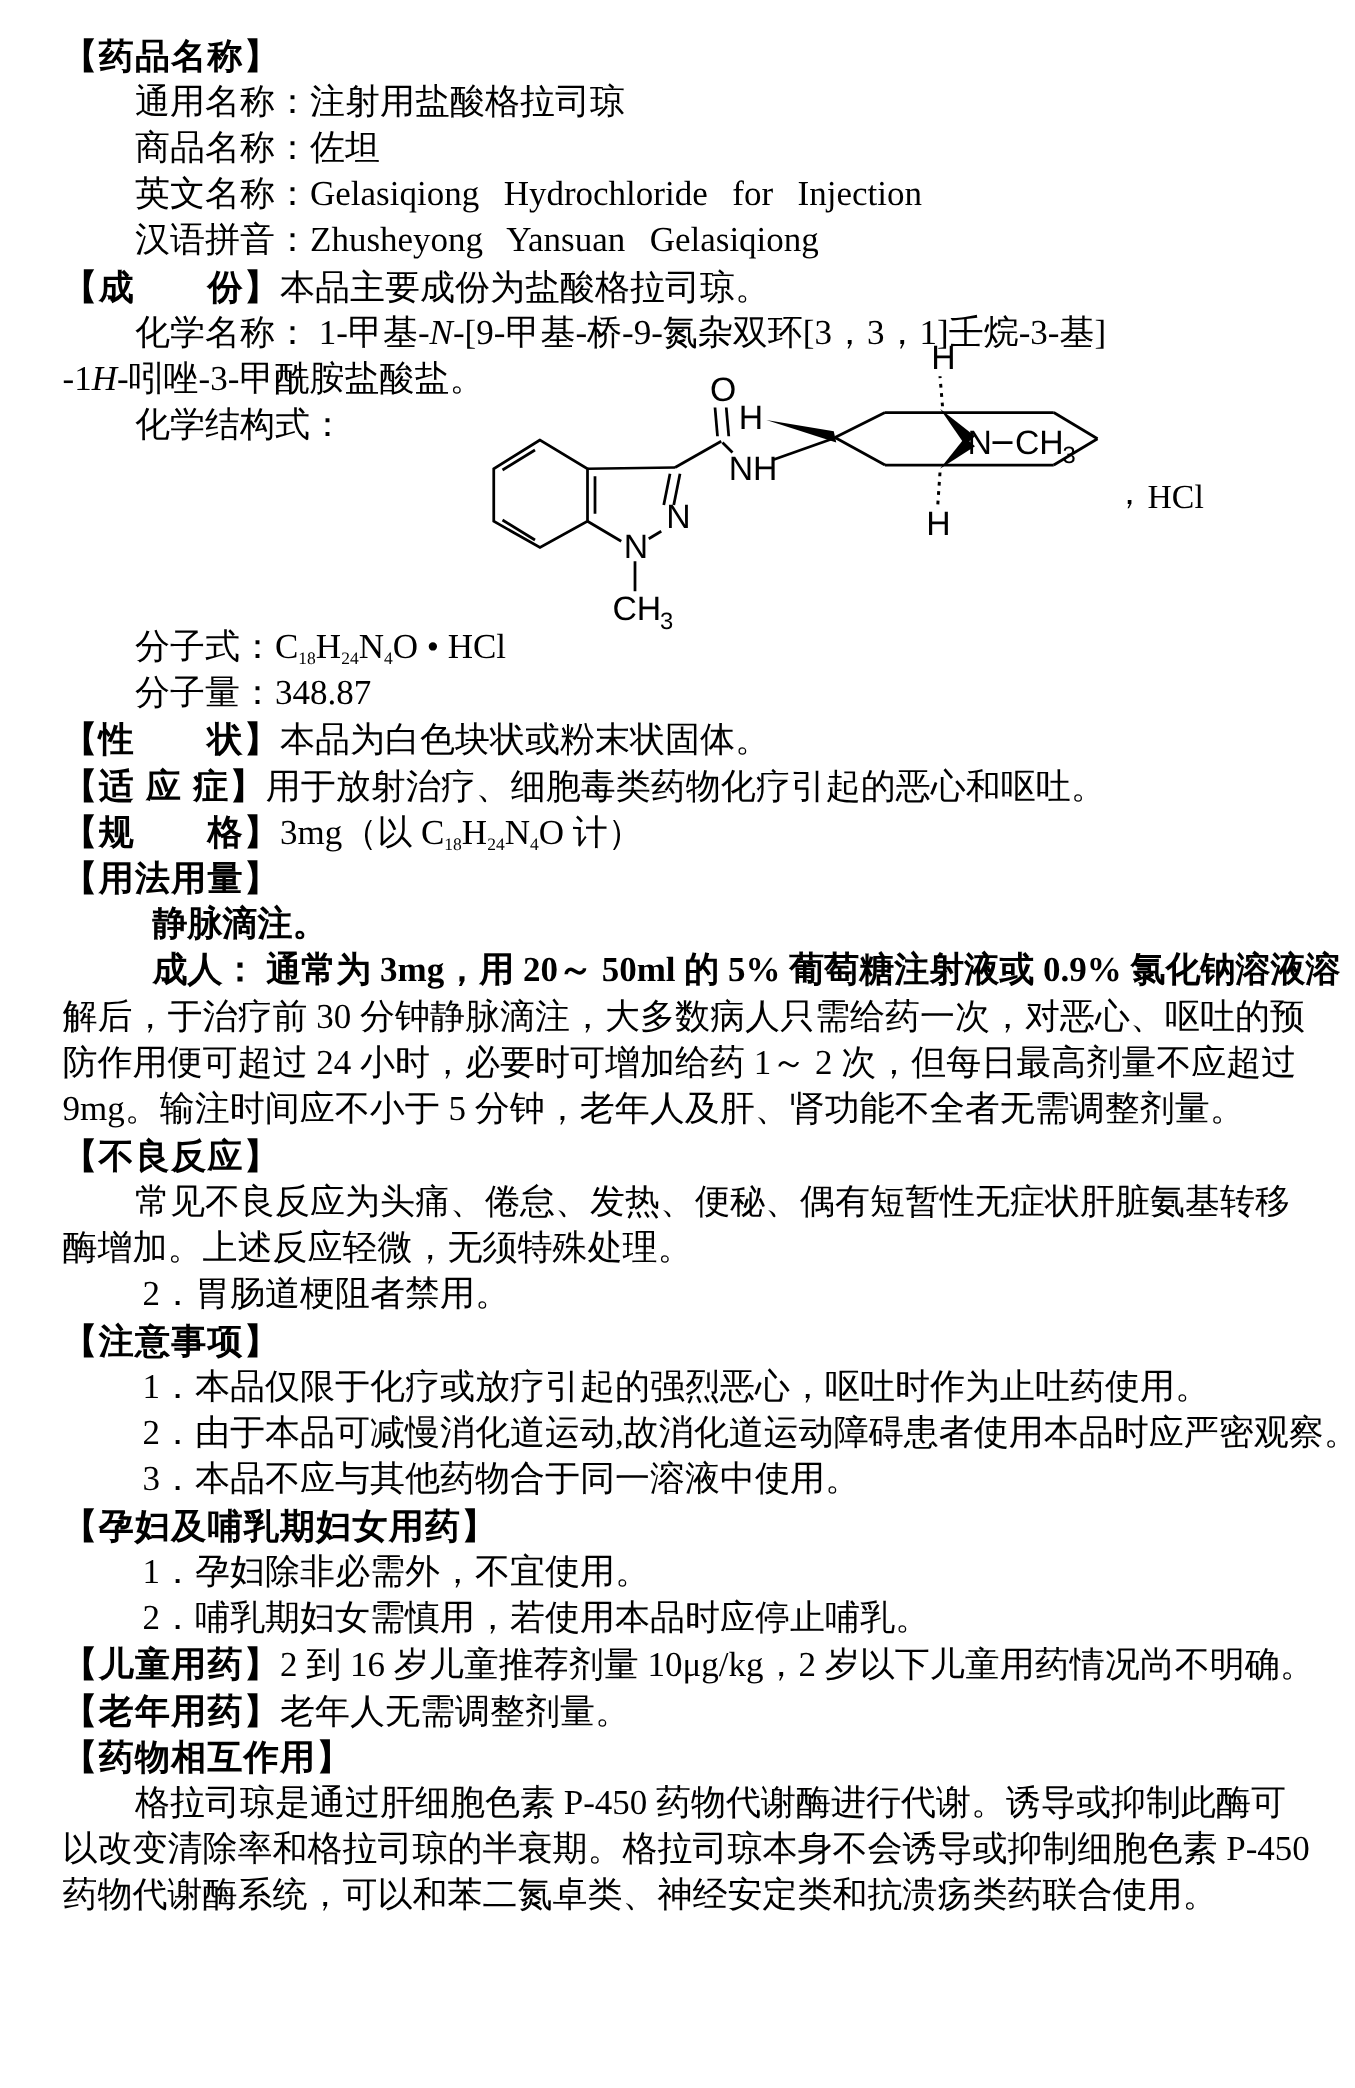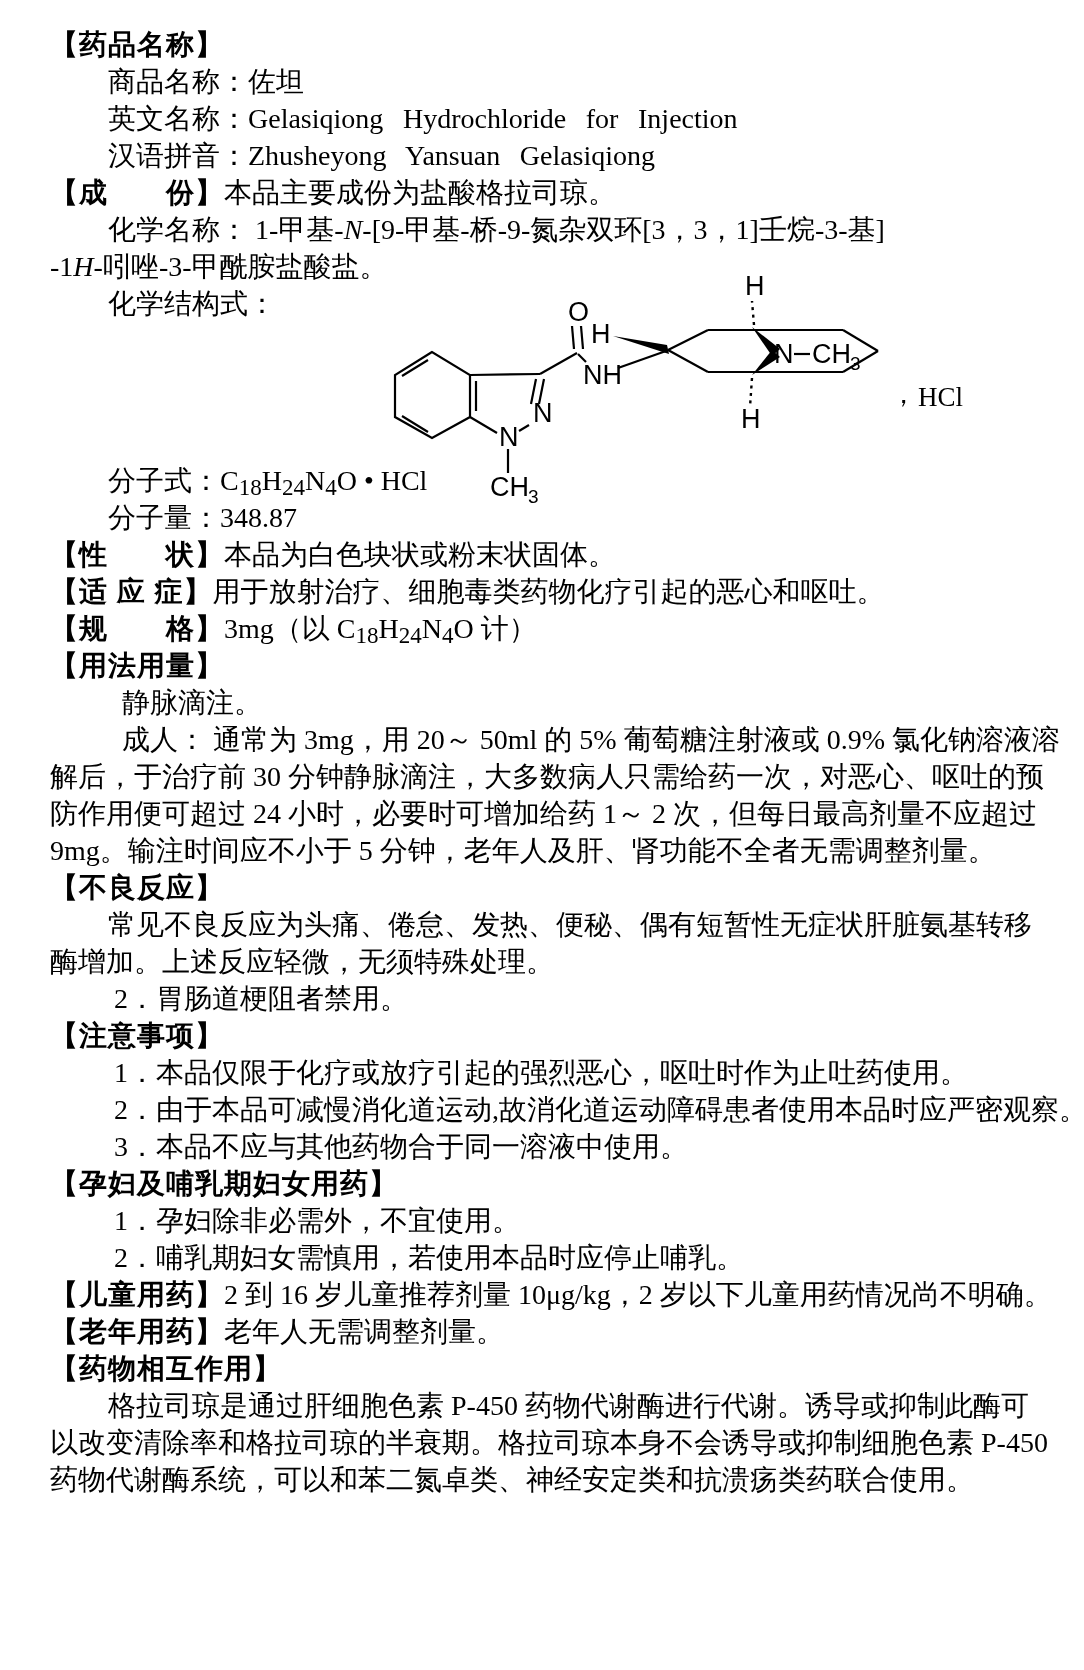--- a/index.html
+++ b/index.html
@@ -44,6 +44,7 @@
   <div class="textcol">
 
     <div class="ln h">【药品名称】</div>
+    <div class="ln ind">通用名称：注射用盐酸格拉司琼</div>
     <div class="ln ind">商品名称：佐坦</div>
     <div class="ln ind latin">英文名称：Gelasiqiong  Hydrochloride  for  Injection</div>
     <div class="ln ind latin">汉语拼音：Zhusheyong  Yansuan  Gelasiqiong</div>

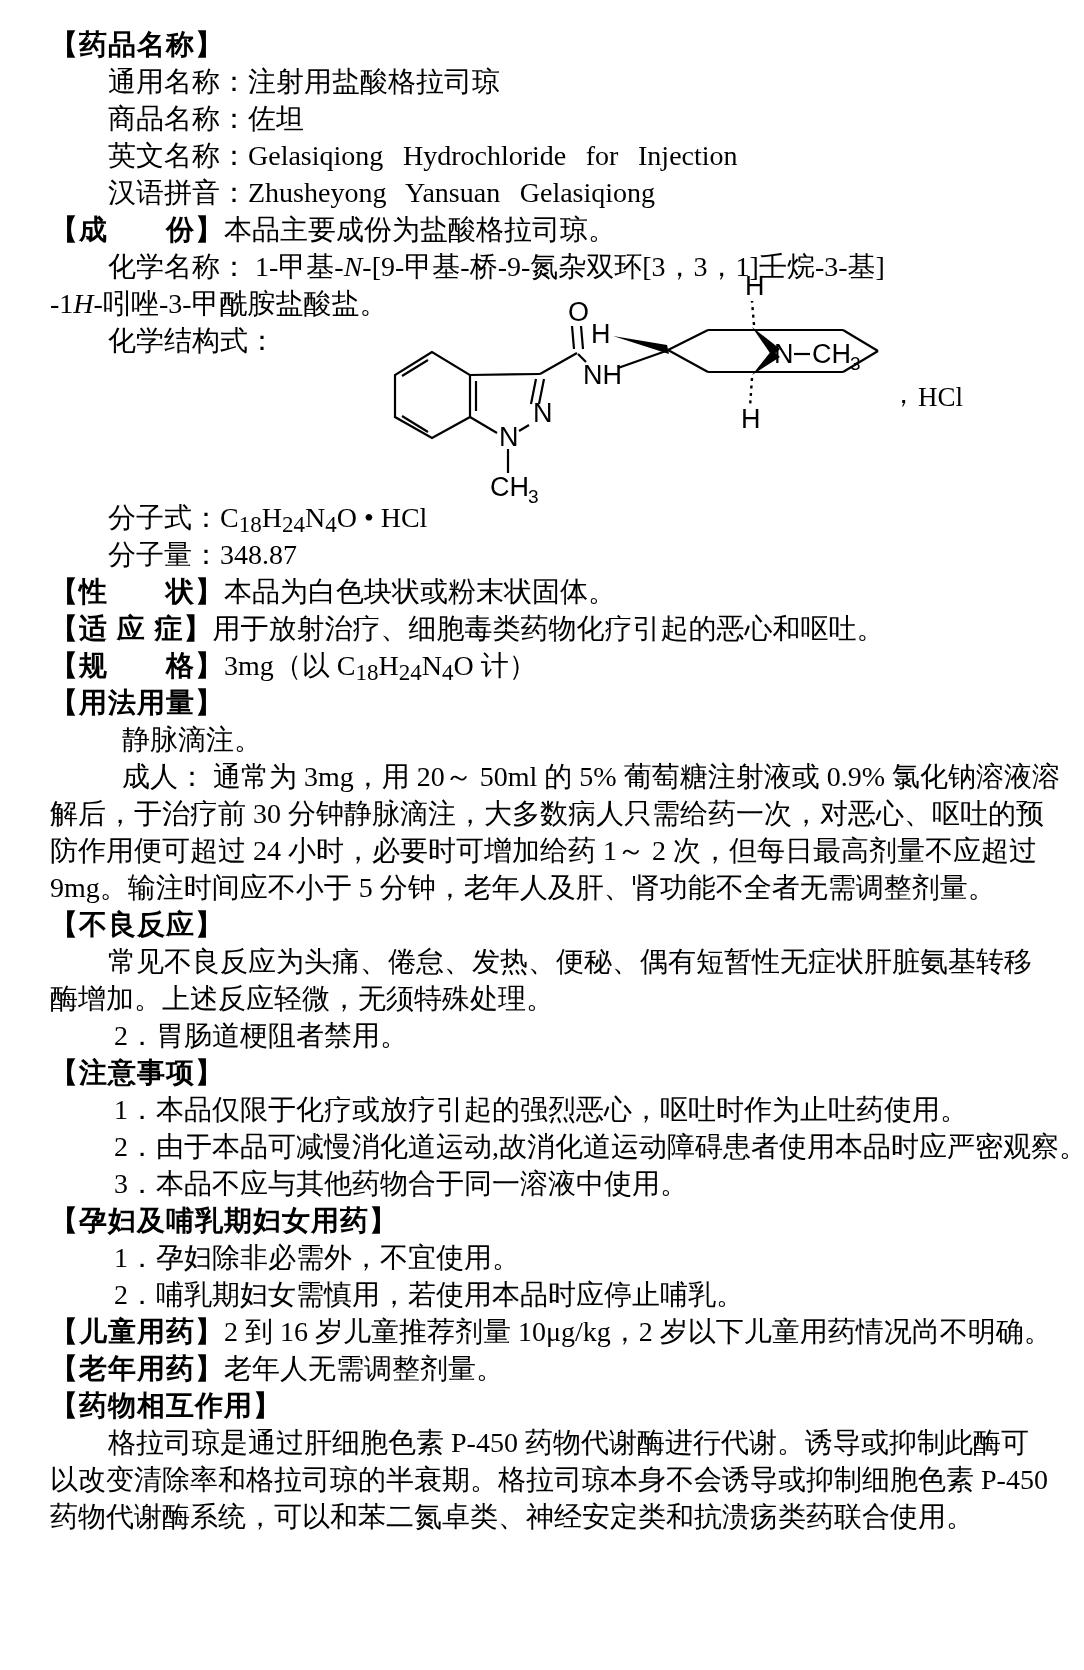--- a/index.html
+++ b/index.html
@@ -25,7 +25,7 @@
   .num{padding-left:64px;}
   .spacer{height:140px;}
   .it{font-style:italic;}
-  sub.f{font-size:23px;vertical-align:-5px;line-height:0;}
+  sub.f{font-size:14px;vertical-align:-5px;line-height:0;}
   .latin{word-spacing:0.45em;}
   .structure{position:absolute;left:380px;top:265px;width:590px;height:245px;}
   svg text{font-family:"Liberation Sans","DejaVu Sans",sans-serif;fill:#000;}

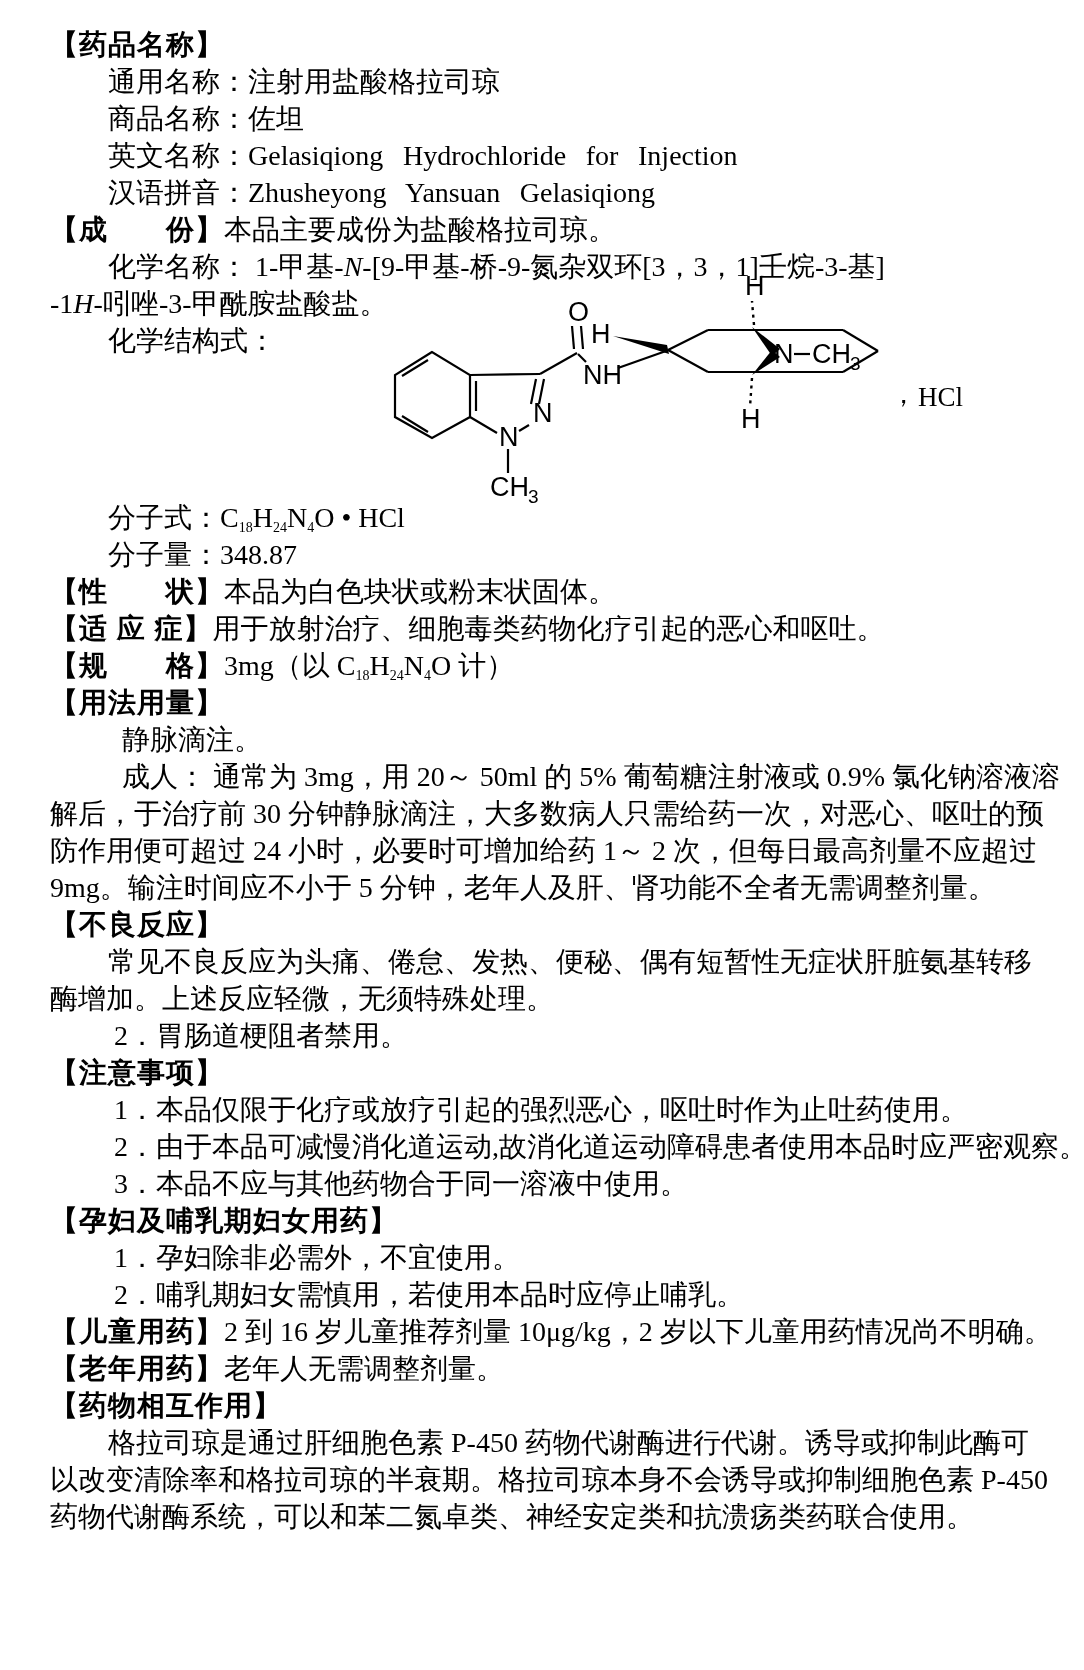--- a/index.html
+++ b/index.html
@@ -21,7 +21,7 @@
     letter-spacing:1px;
   }
   .ind{padding-left:58px;}
-  .ind-lg{padding-left:72px;}
+  .ind-lg{padding-left:72px;font-weight:bold;}
   .num{padding-left:64px;}
   .spacer{height:140px;}
   .it{font-style:italic;}

